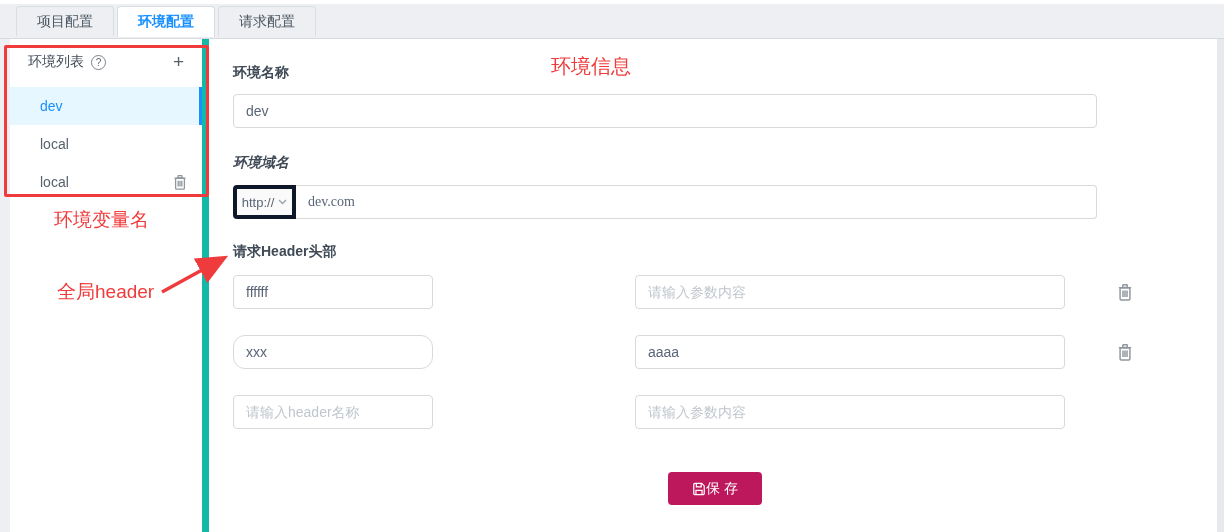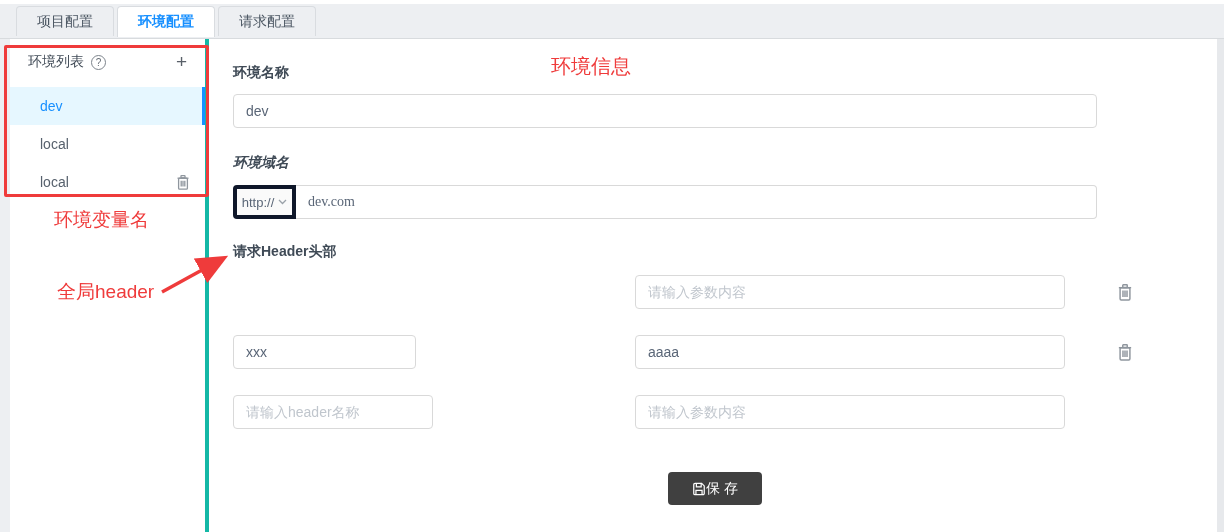--- a/index.html
+++ b/index.html
@@ -24,7 +24,7 @@
   
   .card { position:absolute; left:10px; top:39px; width:1207px; height:493px; background:#fff; }
   .sidebar { position:absolute; left:0; top:0; width:199px; height:100%;
-             border-right:4px solid #14b8a6; }
+             border-right:7px solid #14b8a6; }
   .sidebar-header { display:flex; align-items:center; justify-content:space-between;
                     height:36px; padding:10px 18px 0 18px; font-size:14px; color:#414b57; }
   .sh-left { display:flex; align-items:center; }

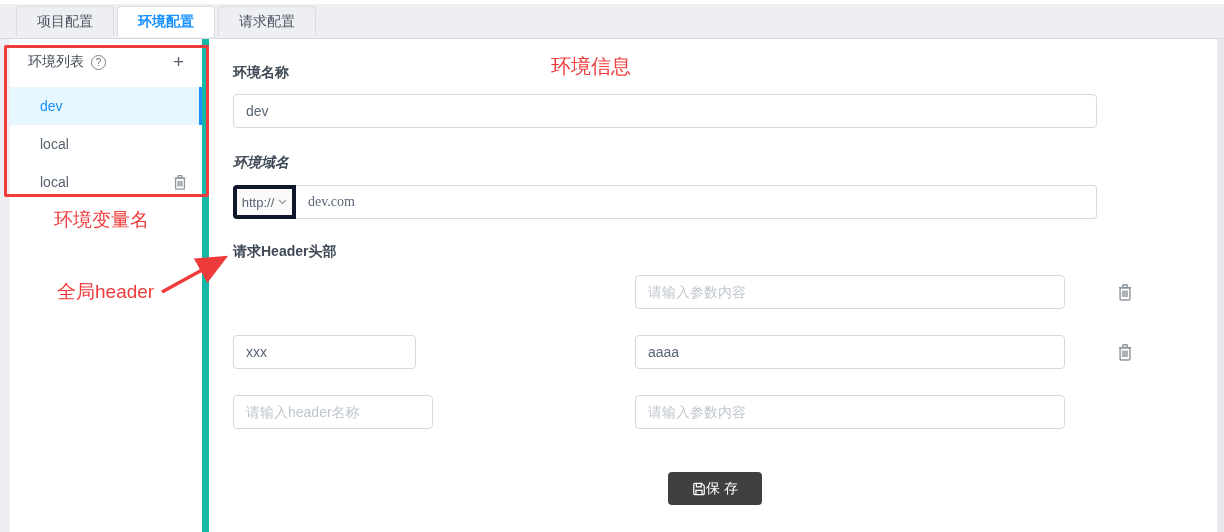--- a/index.html
+++ b/index.html
@@ -131,6 +131,7 @@
 
   <div class="field-label" style="left:233px; top:243px;">请求Header头部</div>
 
+  <input class="ipt" style="left: 233px; top: 275px; width: 200px;" value="ffffff" placeholder="">
   <input class="ipt" style="left: 635px; top: 275px; width: 430px;" value="" placeholder="请输入参数内容">
   <button class="row-trash" style="top:283px;">
     <svg width="18" height="19" viewBox="0 0 16 17" fill="none" stroke="#8f969e" stroke-width="1.3">

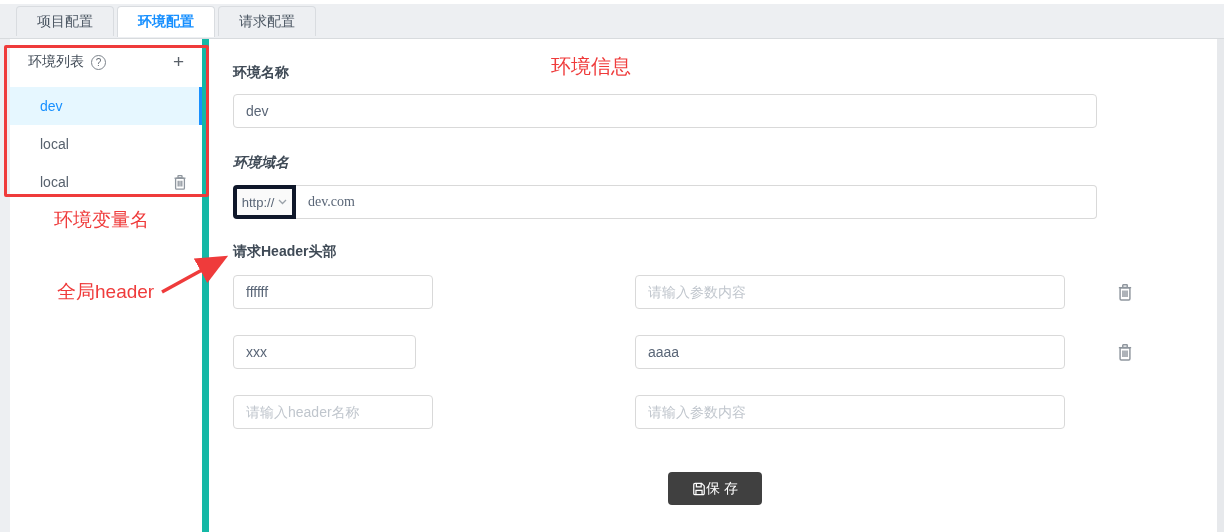--- a/index.html
+++ b/index.html
@@ -142,7 +142,7 @@
     </svg>
   </button>
 
-  <input class="ipt" style="left: 233px; top: 335px; width: 183px;" value="xxx" placeholder="">
+  <input class="ipt" style="left: 233px; top: 335px; width: 200px; border-radius: 12px;" value="xxx" placeholder="">
   <input class="ipt" style="left: 635px; top: 335px; width: 430px;" value="aaaa" placeholder="">
   <button class="row-trash" style="top:343px;">
     <svg width="18" height="19" viewBox="0 0 16 17" fill="none" stroke="#8f969e" stroke-width="1.3">

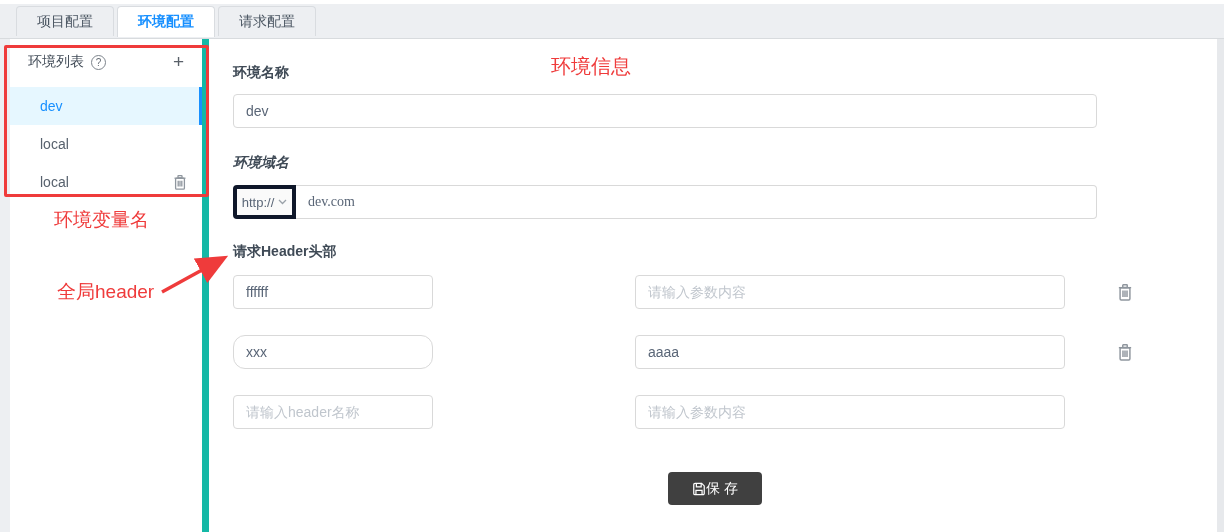--- a/index.html
+++ b/index.html
@@ -56,7 +56,7 @@
                   color:#5a6677; padding:0 12px; font-family:Liberation Serif, serif; outline:none; }
   .row-trash { position:absolute; left:1116px; background:none; border:none; cursor:pointer; }
   .save-btn { position:absolute; left:668px; top:472px; width:94px; height:33px;
-              background:#404040; border:none; border-radius:4px; color:#fff;
+              background:#be185d; border:none; border-radius:4px; color:#fff;
               font-size:14px; font-family:inherit; display:flex; align-items:center;
               justify-content:center; cursor:pointer; }
 

